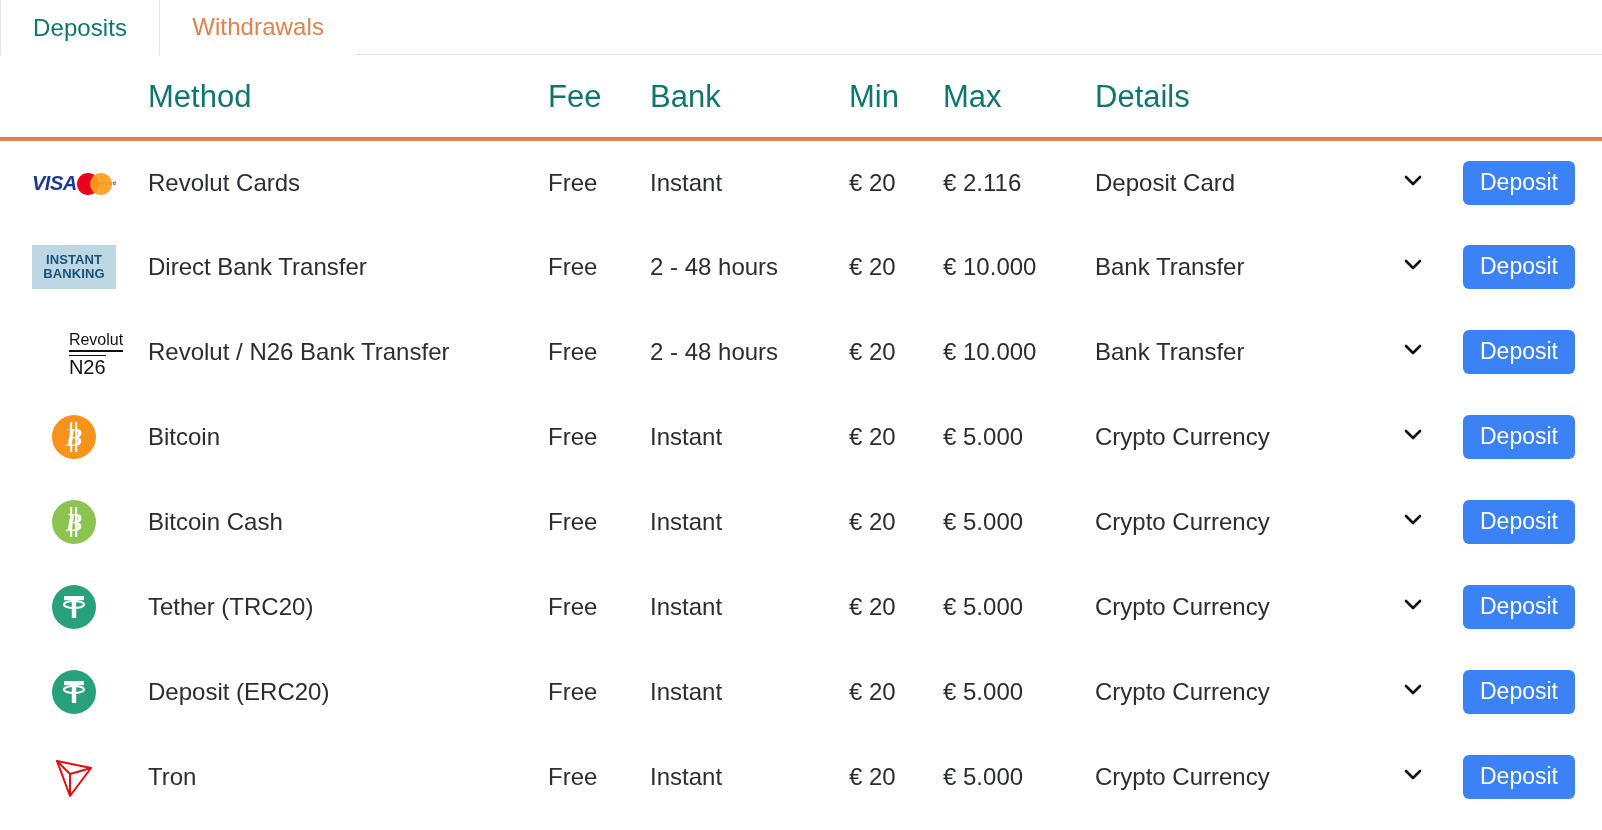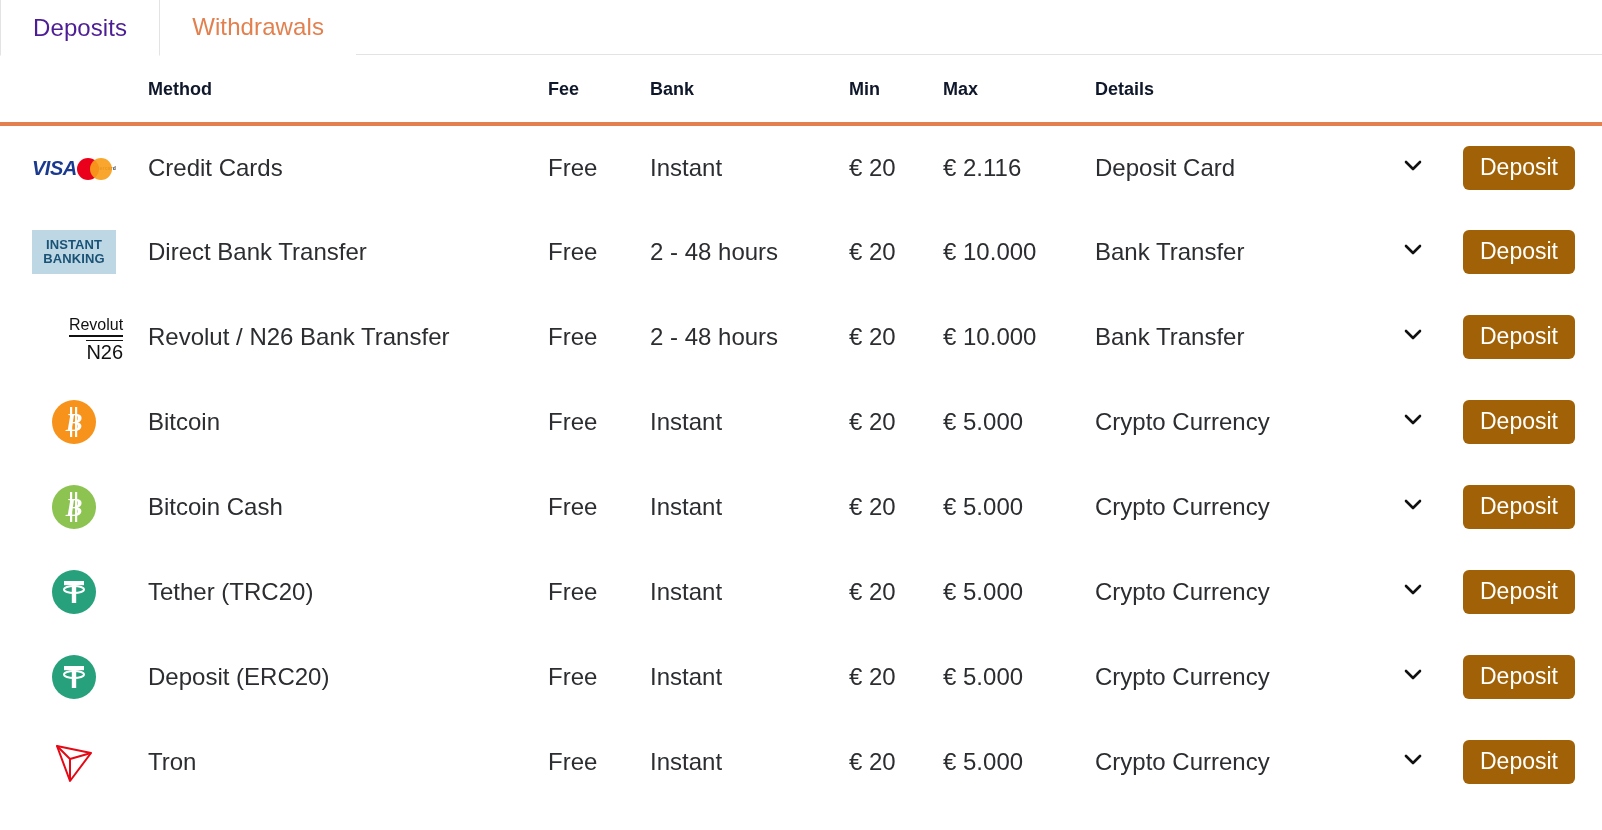--- a/index.html
+++ b/index.html
@@ -37,7 +37,7 @@
     background: #ffffff;
   }
   .tab.active {
-    color: #4c1d95;
+    color: #0f766e;
     border: 1px solid #e3e3e3;
     border-bottom: 1px solid #ffffff;
     border-top: none;

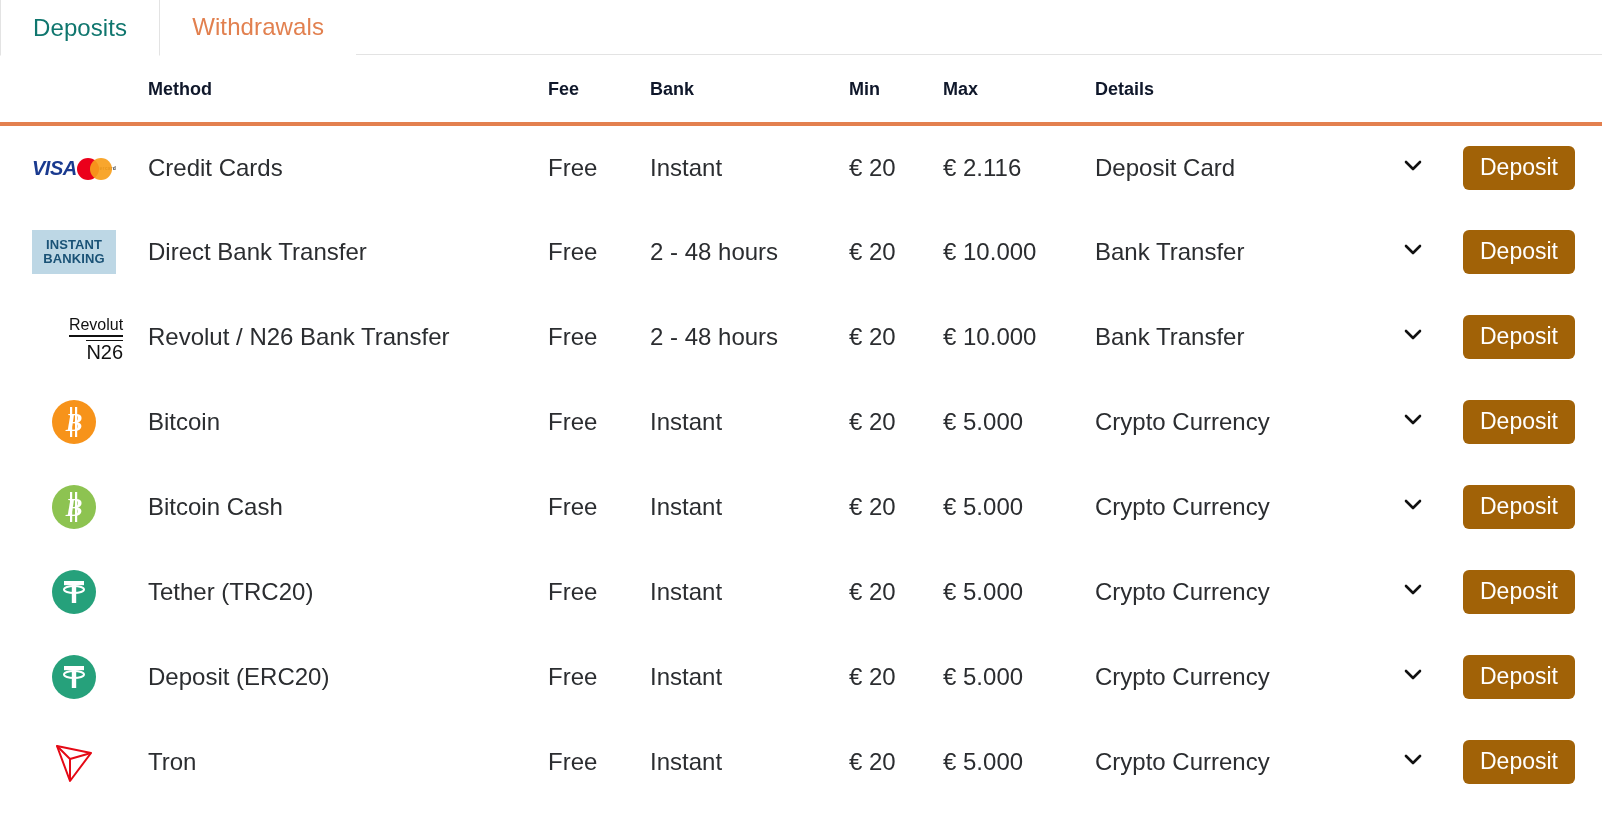--- a/index.html
+++ b/index.html
@@ -61,9 +61,9 @@
   }
   .tbl th {
     text-align: left;
-    font-size: 18px;
-    font-weight: bold;
-    color: #0f172a;
+    font-size: 31px;
+    font-weight: normal;
+    color: #0f766e;
     padding: 24px 0 22px 0;
     vertical-align: middle;
     border-bottom: 4px solid #e3804f;

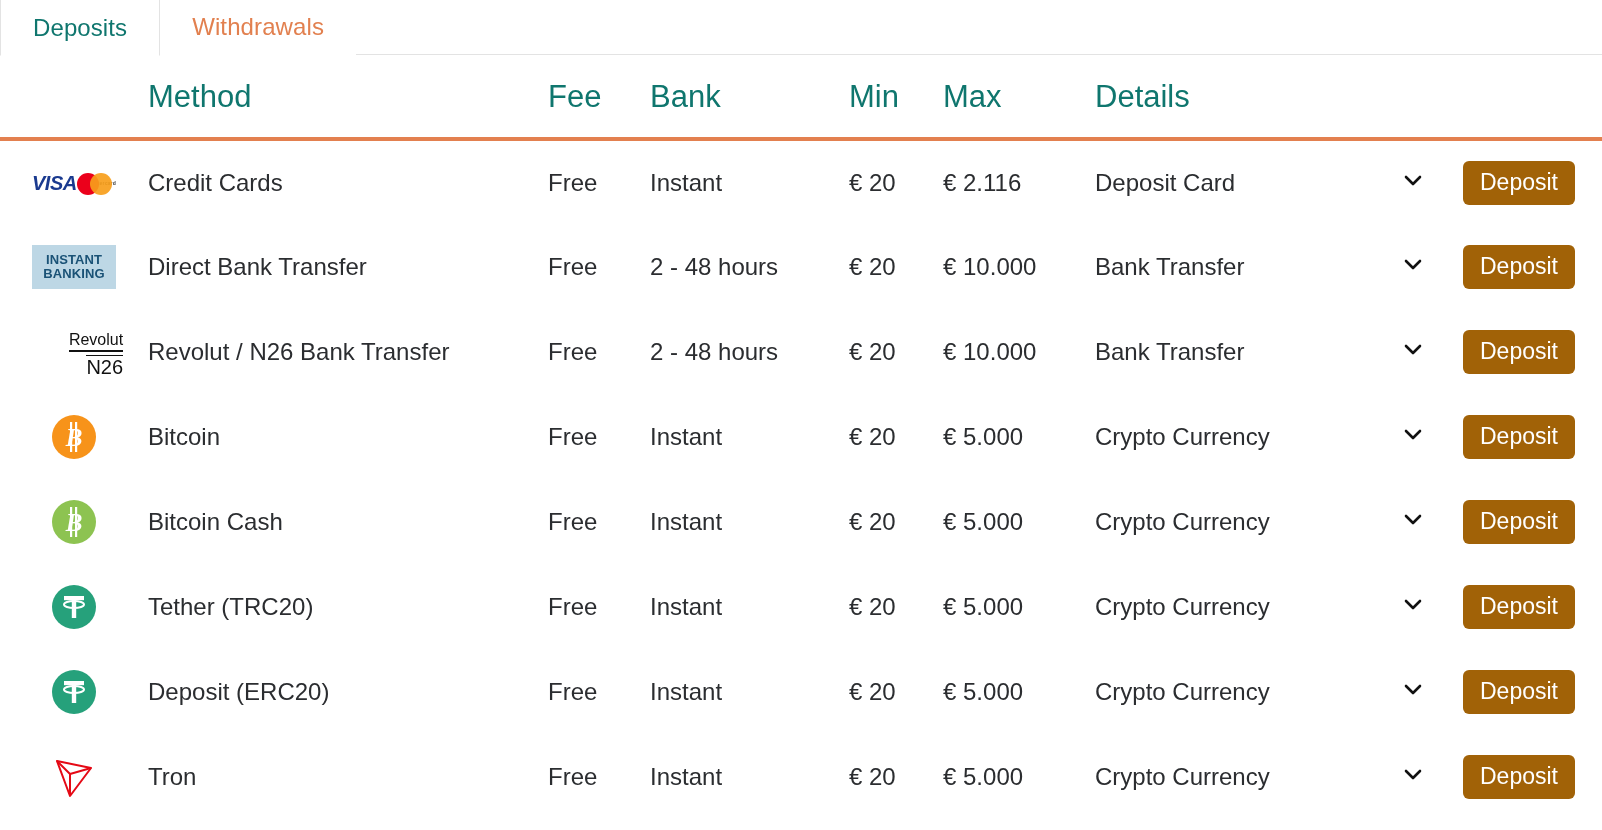--- a/index.html
+++ b/index.html
@@ -229,7 +229,7 @@
               <div class="mc-word">mastercard</div>
             </div>
           </td>
-          <td>Credit Cards</td>
+          <td>Revolut Cards</td>
           <td>Free</td>
           <td>Instant</td>
           <td>€ 20</td>

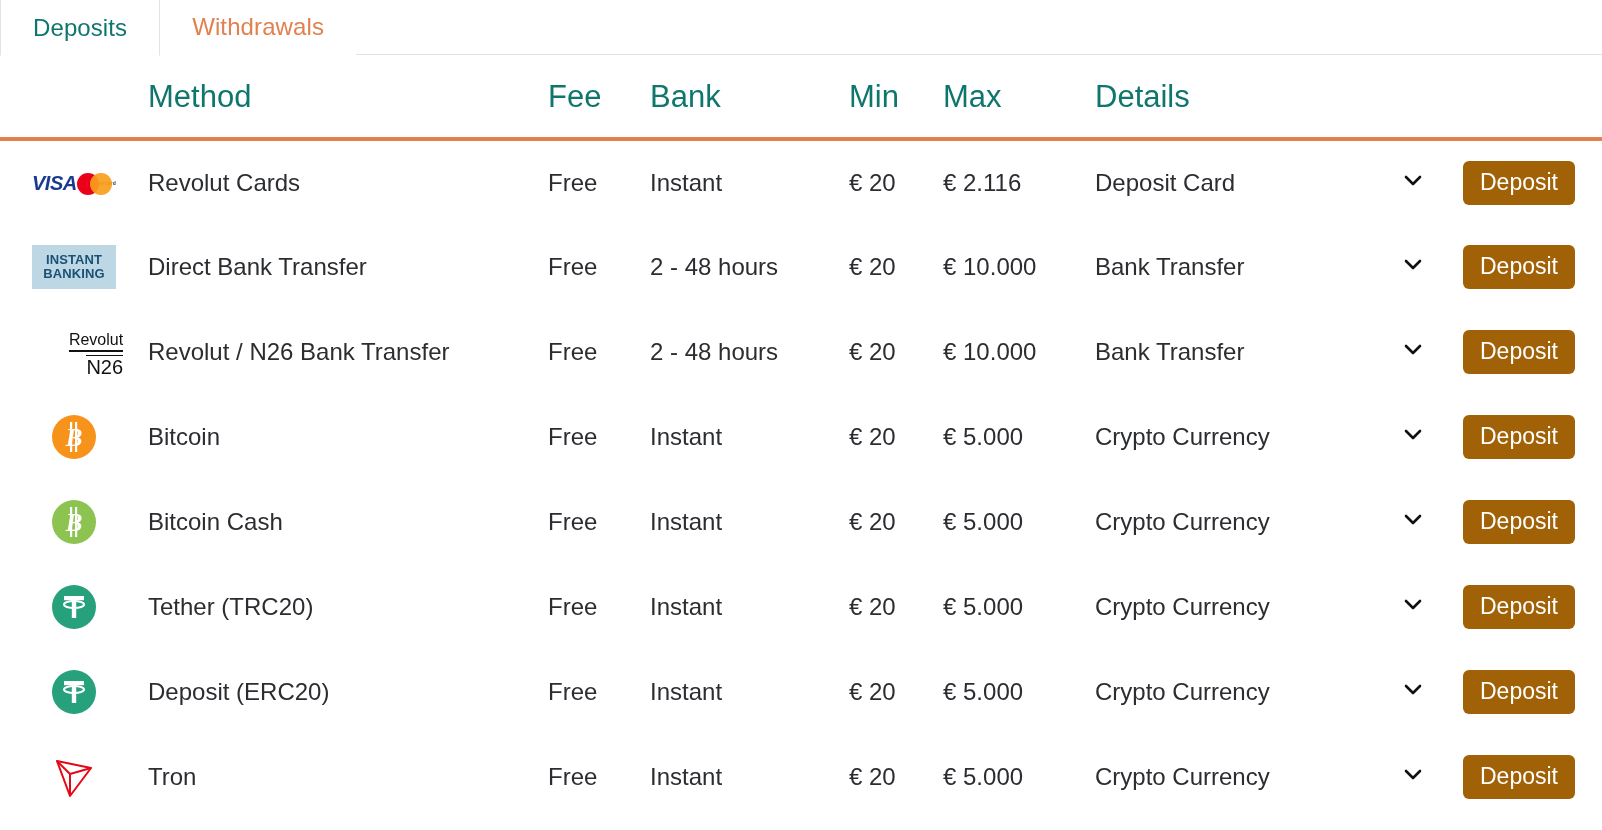--- a/index.html
+++ b/index.html
@@ -167,7 +167,7 @@
   
   .btn-deposit {
     display: inline-block;
-    background: #a16207;
+    background: #3b82f6;
     color: #ffffff;
     font-size: 23px;
     font-family: "Liberation Sans", sans-serif;

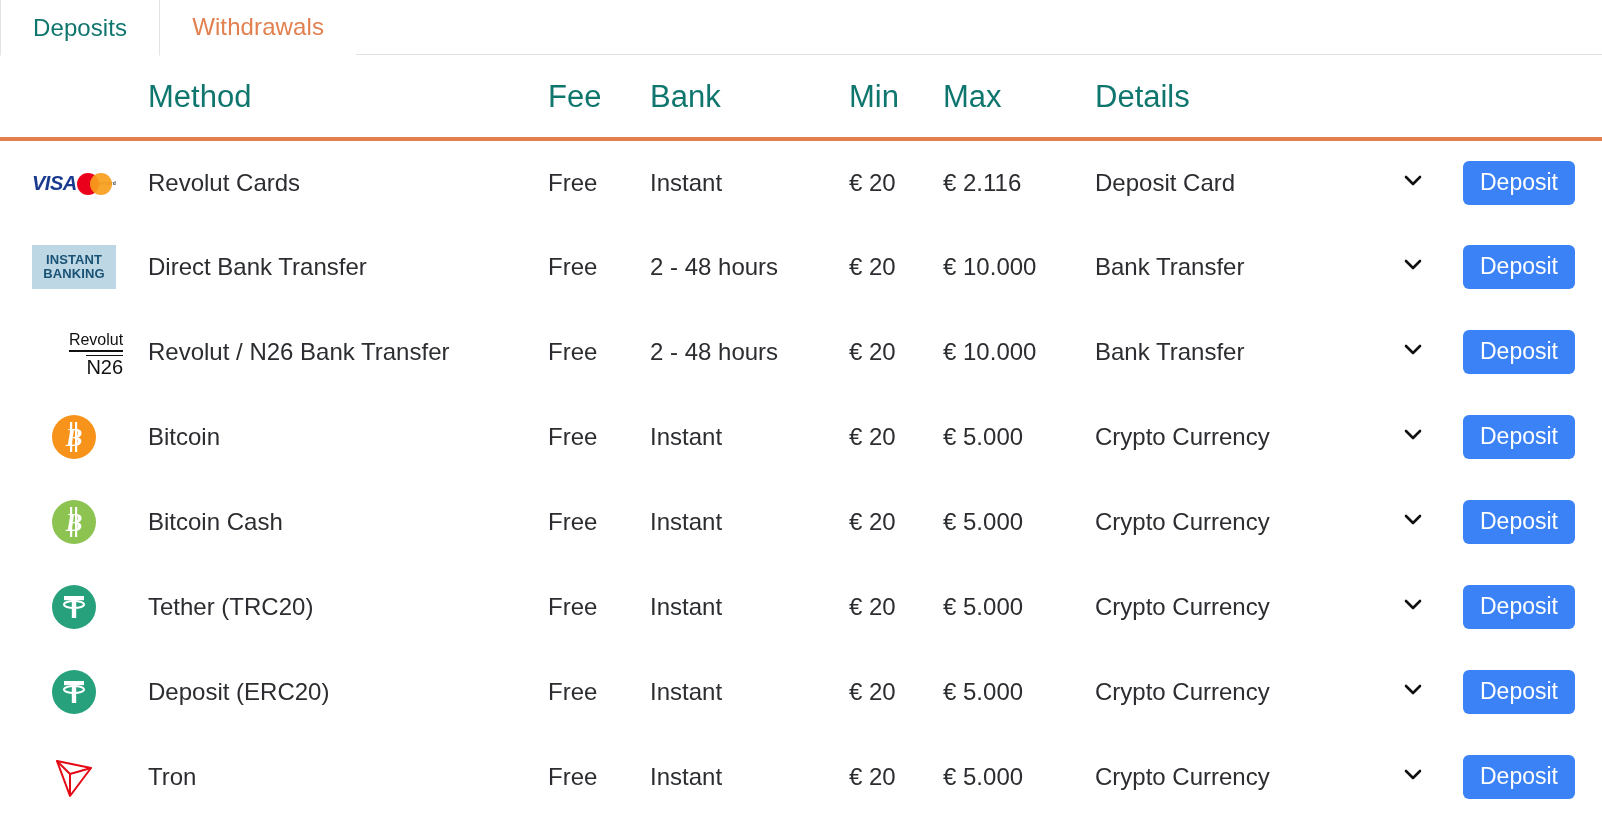--- a/index.html
+++ b/index.html
@@ -134,7 +134,7 @@
     letter-spacing: 0.1px;
   }
 
-  .rev-box { text-align: right; line-height: 1.15; margin-left: 44px; }
+  .rev-box { text-align: left; line-height: 1.15; margin-left: 44px; }
   .rev-top {
     font-size: 16px; color: #111; border-bottom: 2px solid #111;
     padding-bottom: 1px; display: inline-block;

